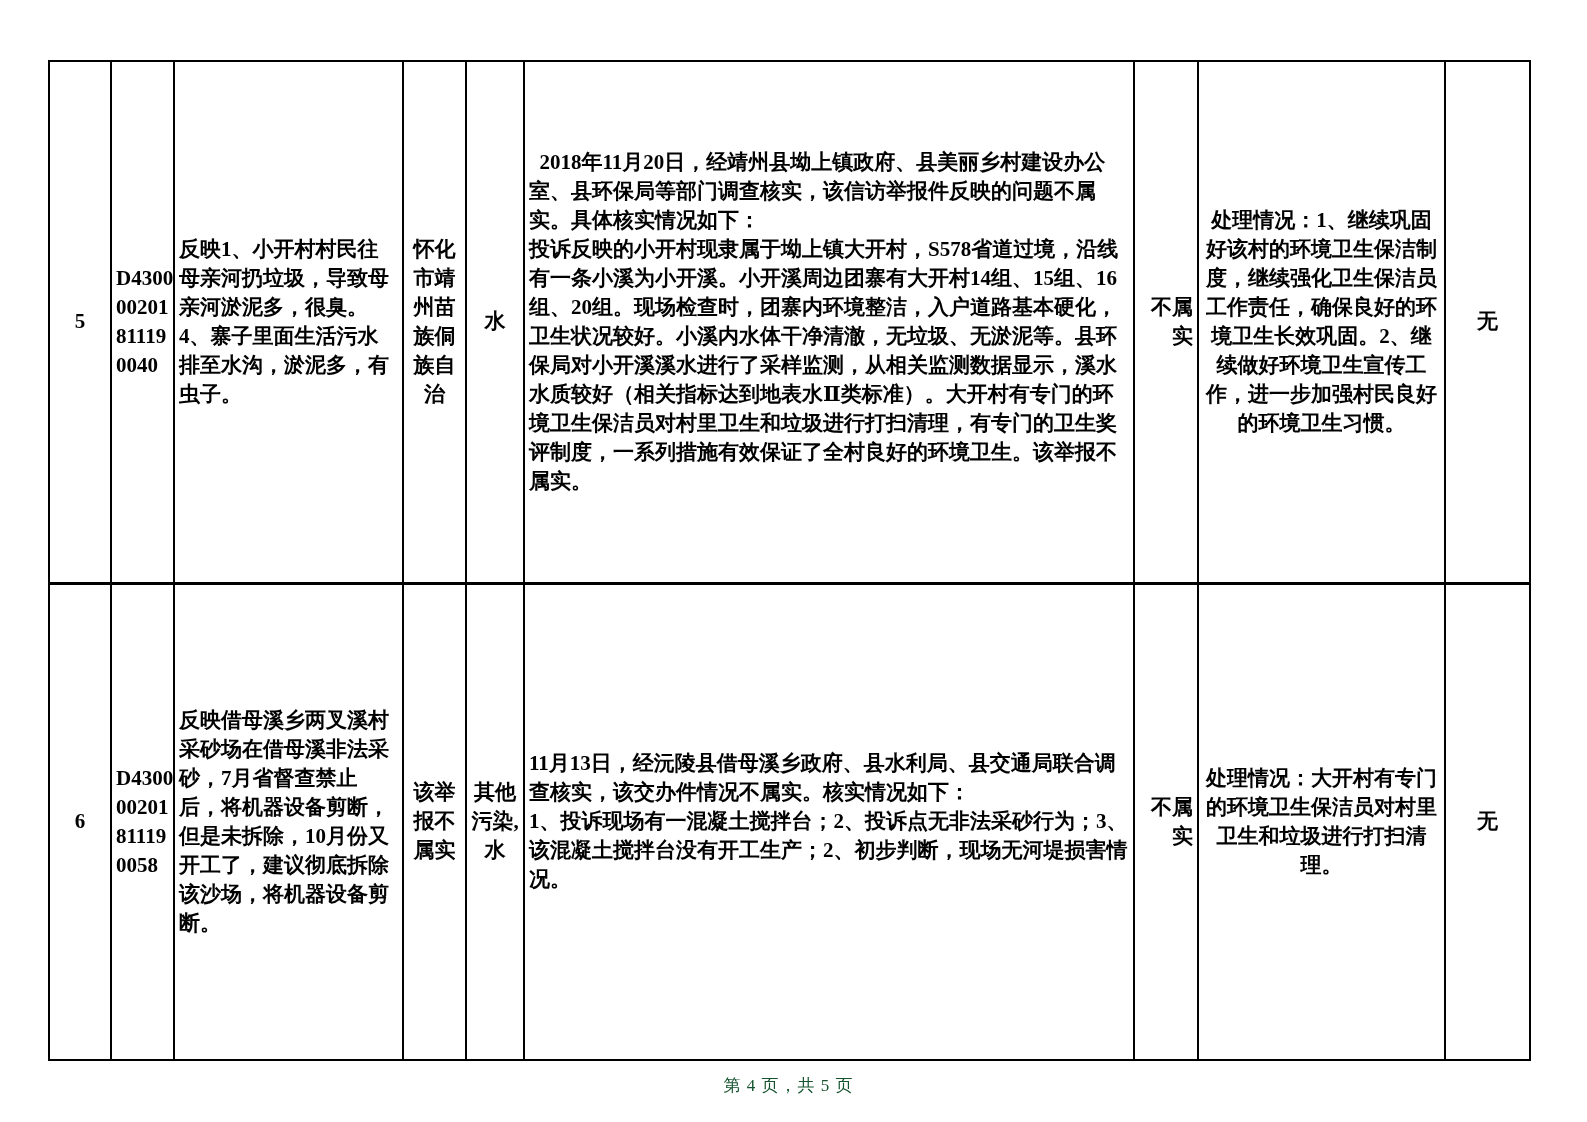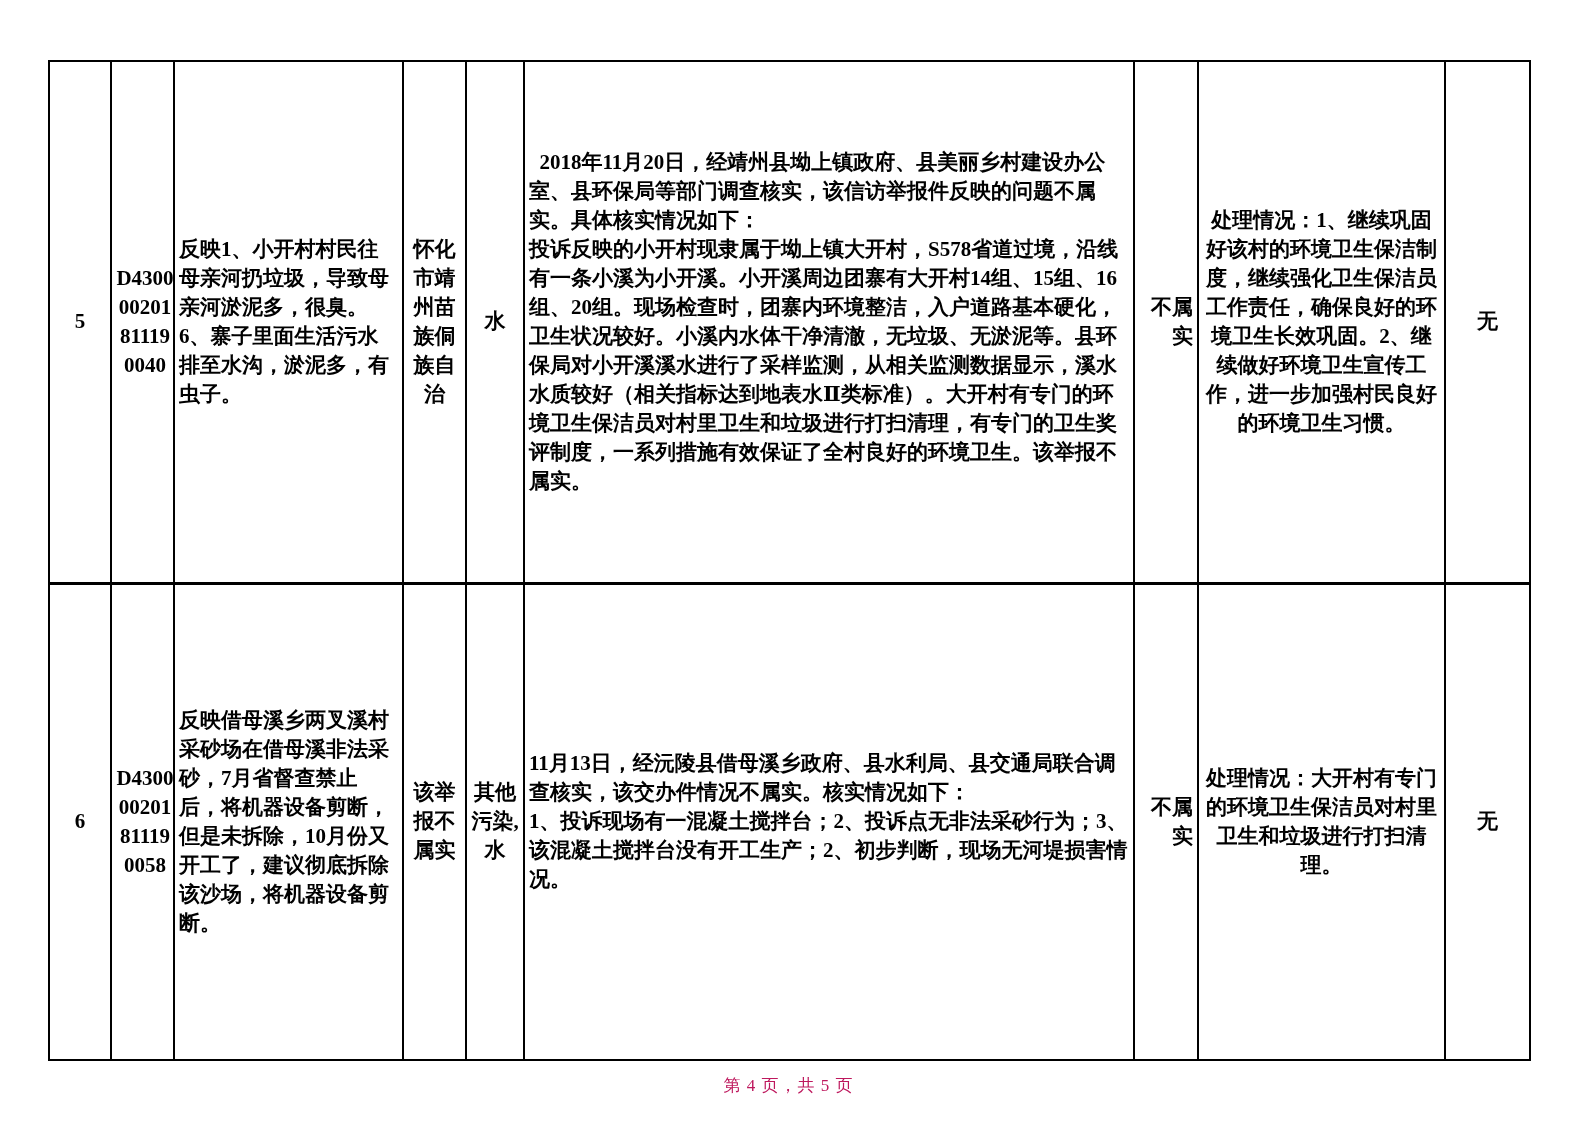--- a/index.html
+++ b/index.html
@@ -86,7 +86,7 @@
       <td class="c-id">
             <div class="wrapbox">D430000201811190040</div>
           </td>
-      <td class="c-complaint">反映1、小开村村民往母亲河扔垃圾，导致母亲河淤泥多，很臭。6、寨子里面生活污水排至水沟，淤泥多，有虫子。</td>
+      <td class="c-complaint">反映1、小开村村民往母亲河扔垃圾，导致母亲河淤泥多，很臭。4、寨子里面生活污水排至水沟，淤泥多，有虫子。</td>
       <td class="c-region">怀化市靖州苗族侗族自治</td>
       <td class="c-type">水</td>
       <td class="c-verify">  2018年11月20日，经靖州县坳上镇政府、县美丽乡村建设办公室、县环保局等部门调查核实，该信访举报件反映的问题不属实。具体核实情况如下：

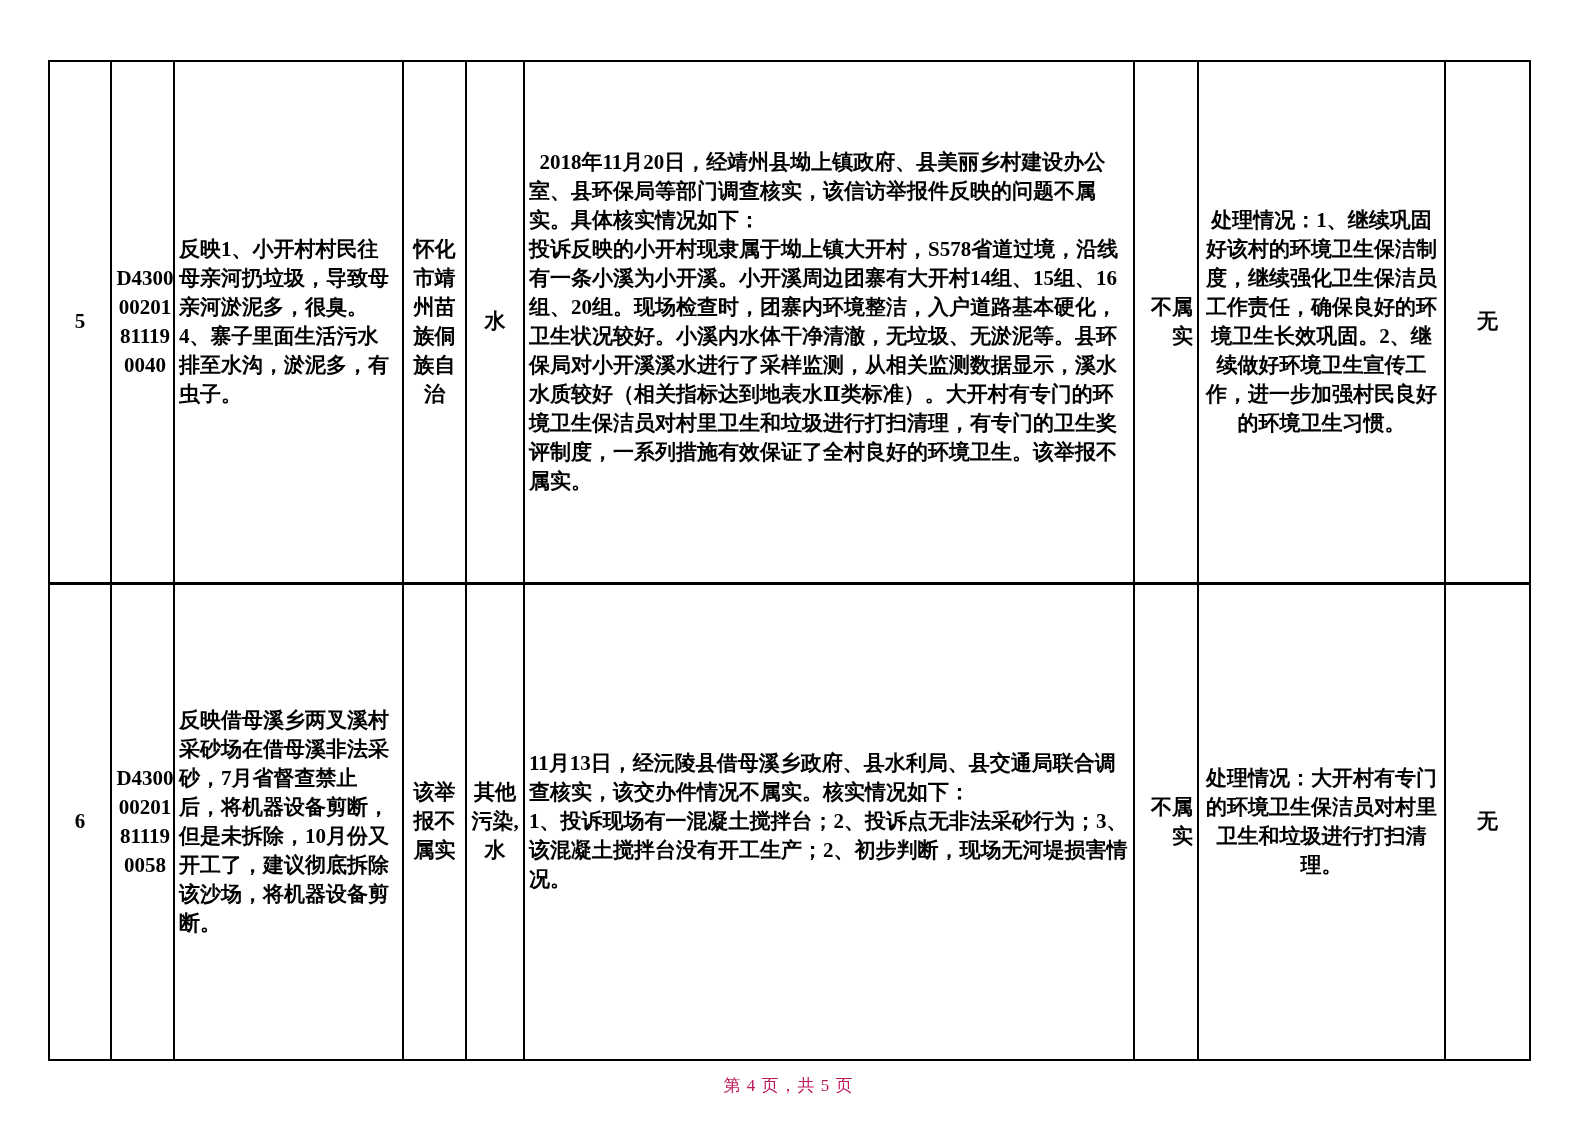--- a/index.html
+++ b/index.html
@@ -41,7 +41,7 @@
   tr.row-top td { border-bottom-width: 3px; }
 
   td.c-no      { text-align: center; }
-  td.c-id      { text-align: center; line-height: 30px; }
+  td.c-id      { line-height: 30px; }
   td.c-id .wrapbox { width: 58px; margin: 0 auto; word-break: break-all; }
   td.c-complaint { text-align: left; padding: 0 6px 0 5px; line-height: 30px; }
   td.c-region  { text-align: center; line-height: 30px; padding: 0 8px; margin-top: 41px; }

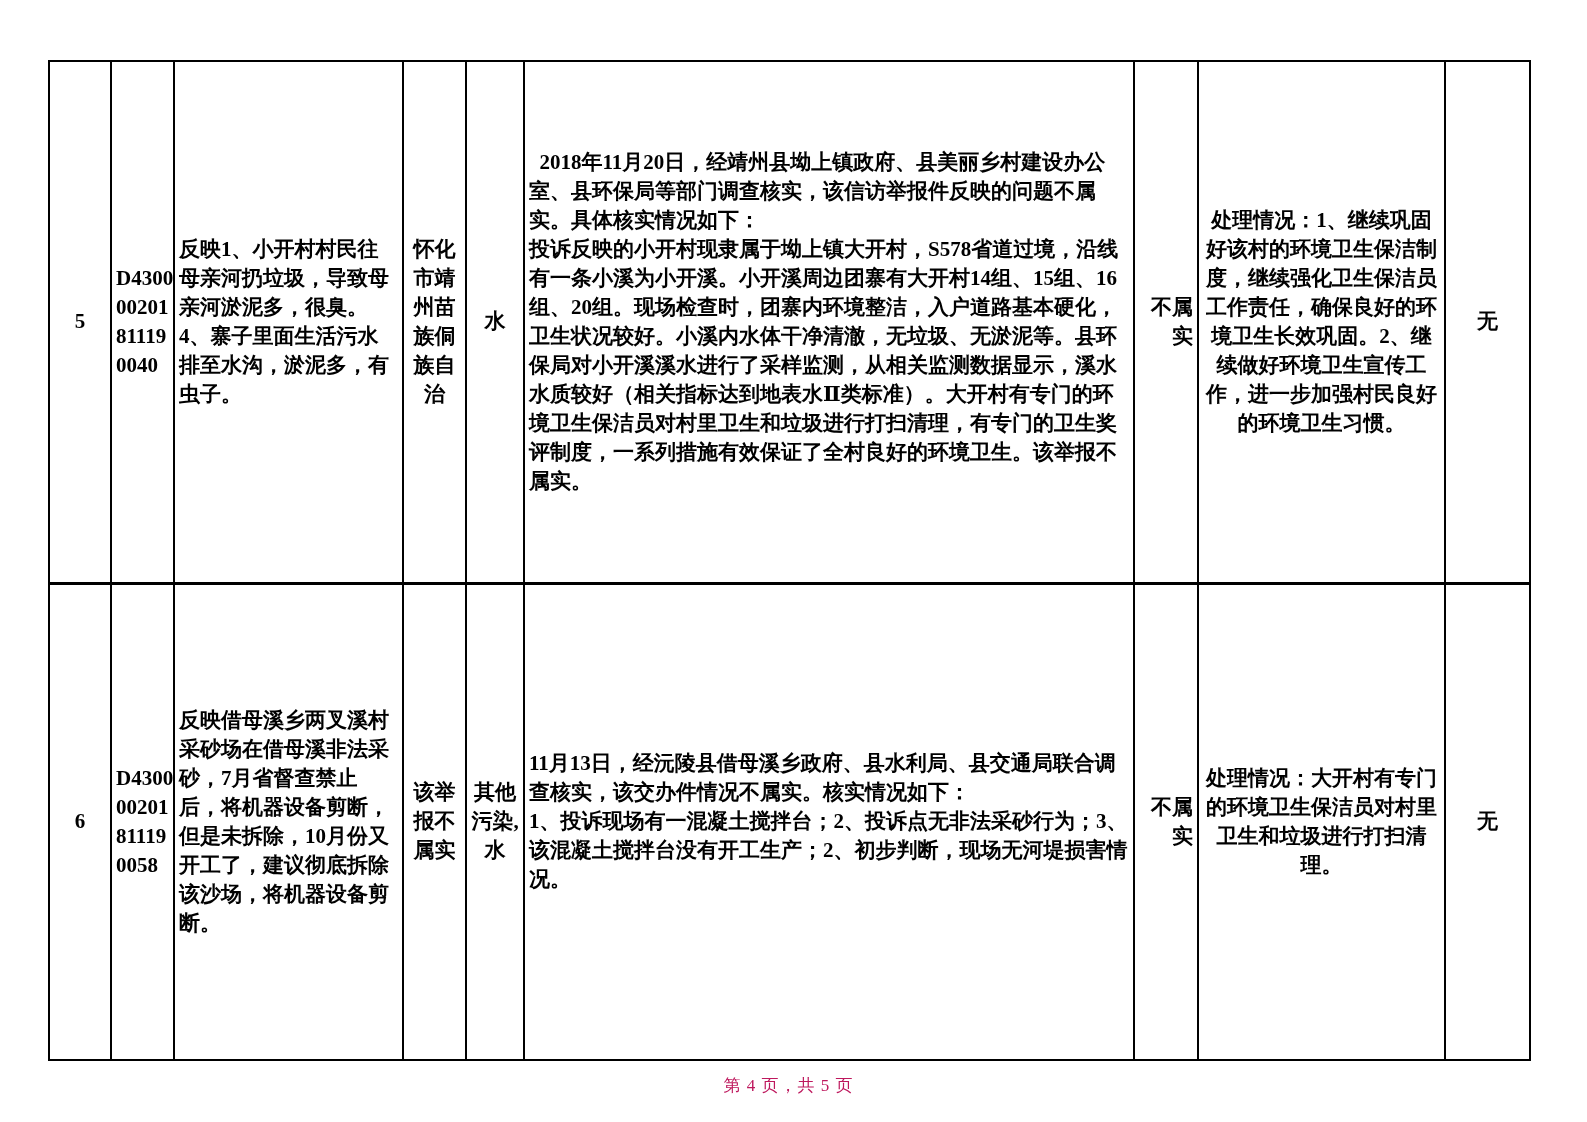--- a/index.html
+++ b/index.html
@@ -58,7 +58,7 @@
     width: 1481px;
     text-align: center;
     font-size: 17px;
-    color: #be185d;
+    color: #14532d;
     font-weight: 400;
     letter-spacing: 1px;
   }

